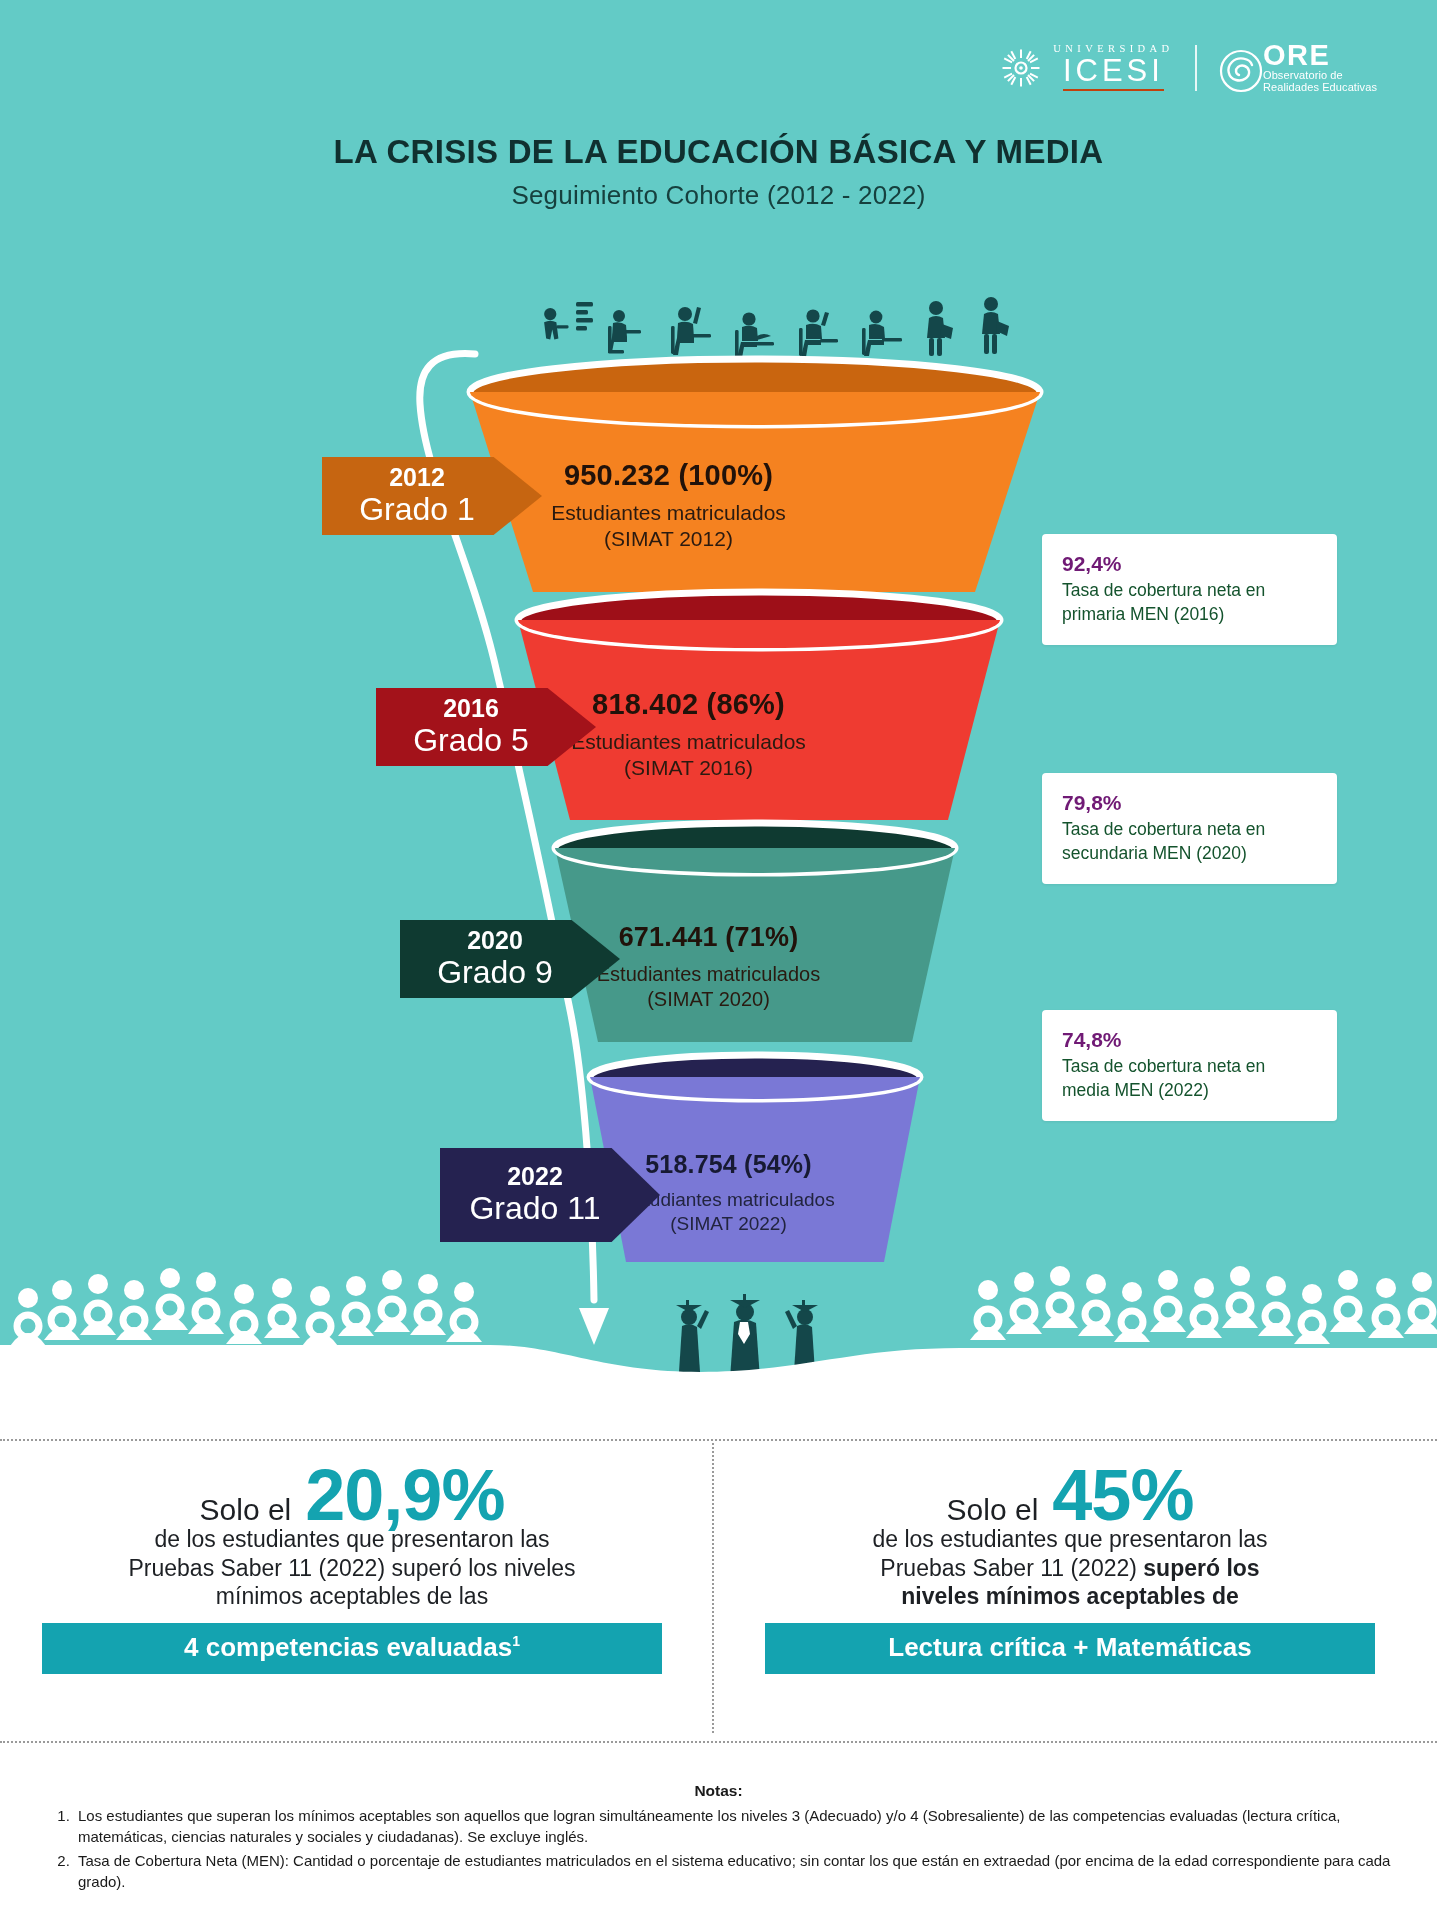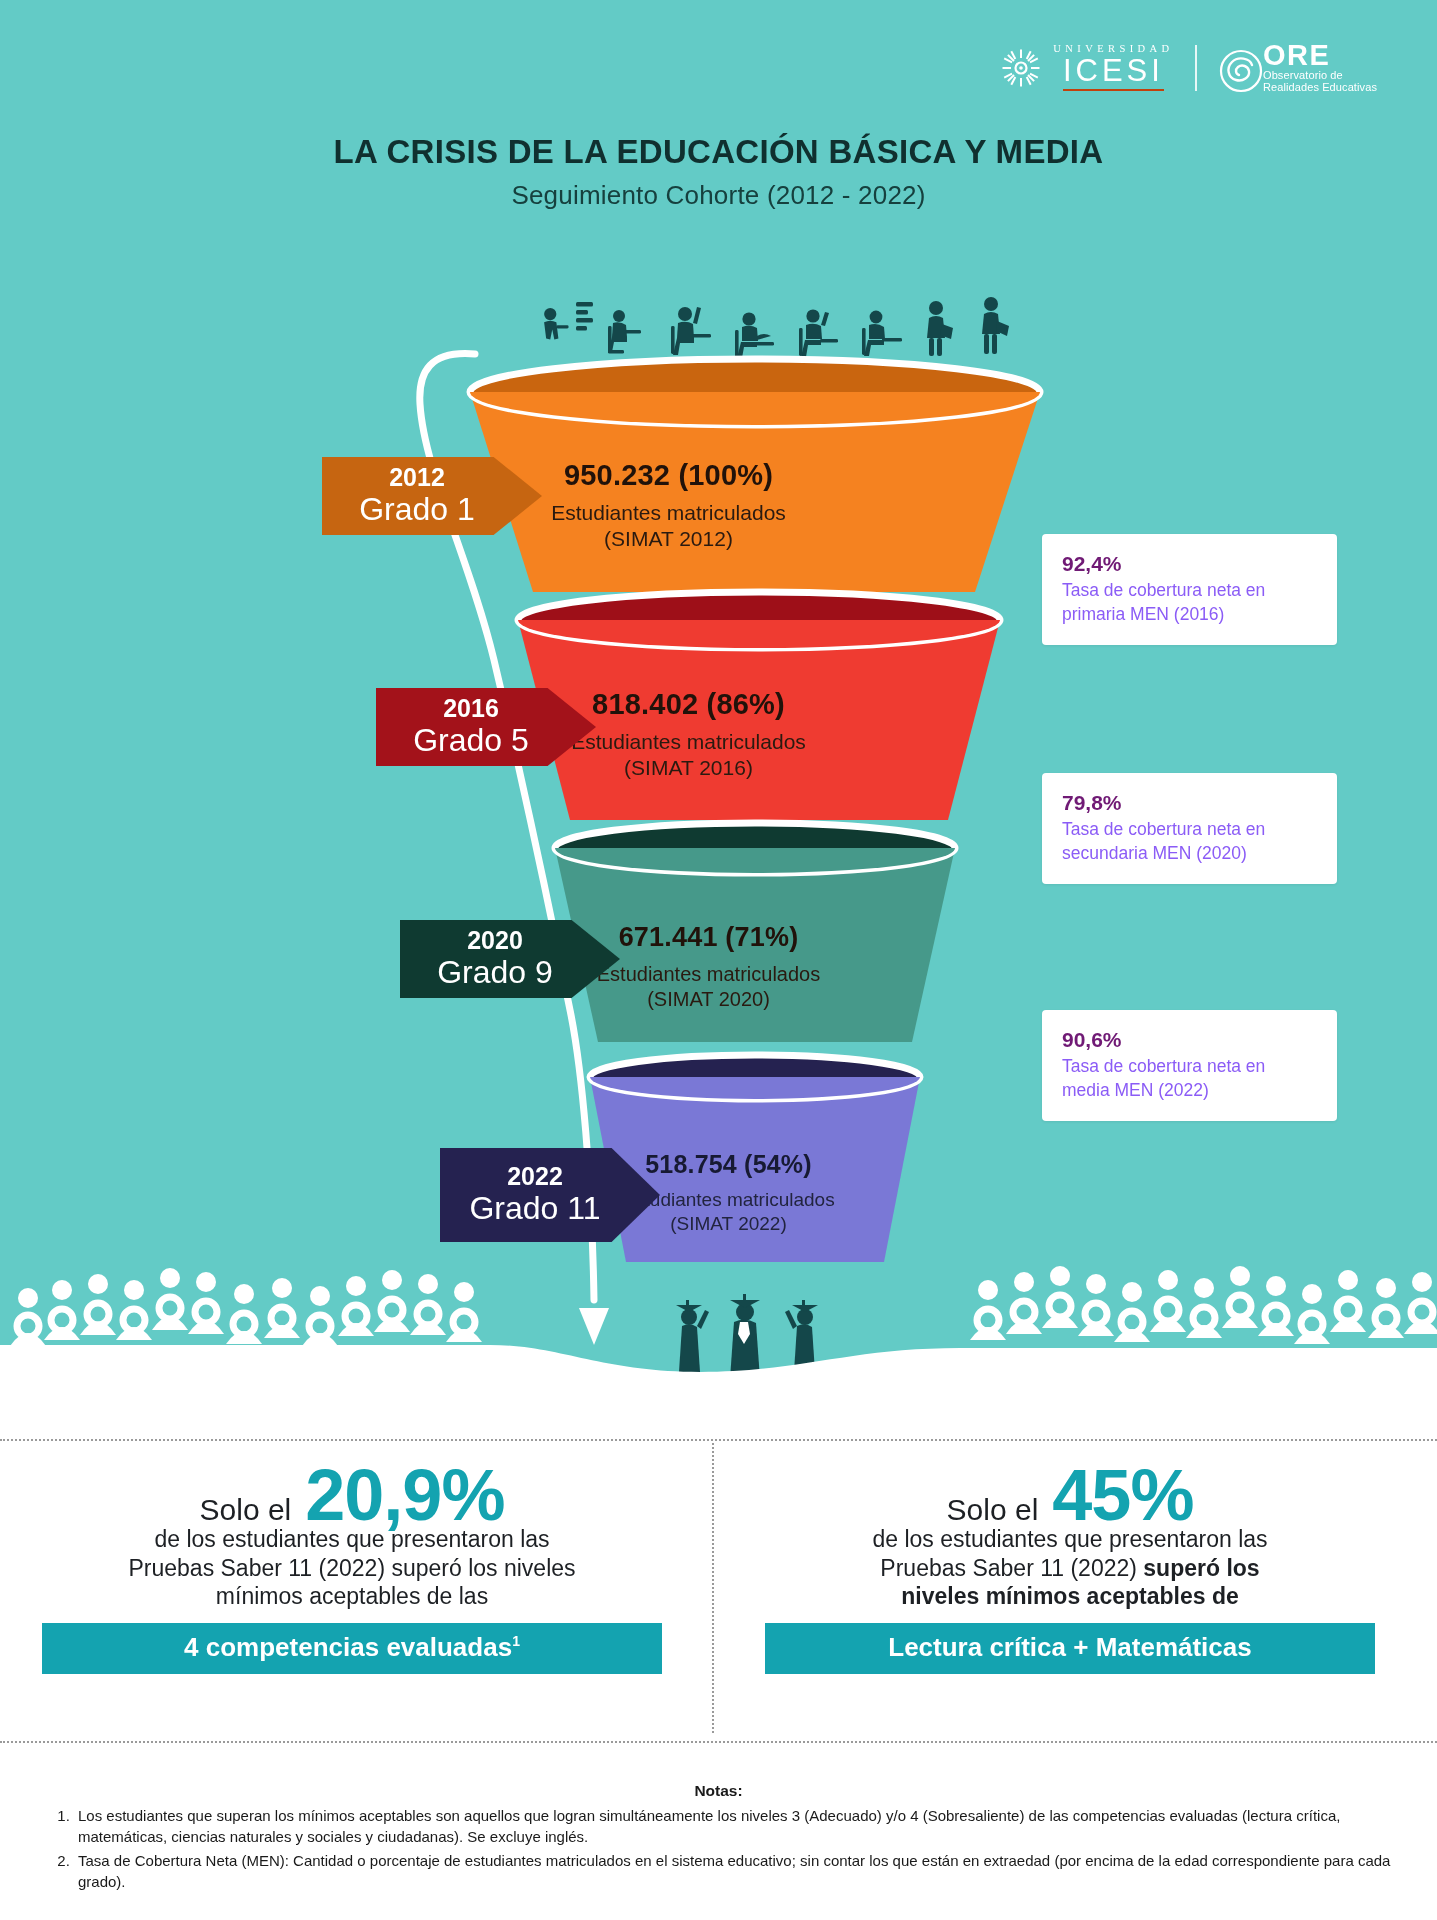--- a/index.html
+++ b/index.html
@@ -80,7 +80,7 @@
     padding: 17px 20px 19px 20px; box-shadow: 0 1px 3px rgba(0,0,0,.07);
   }
   .callout-pct { font-size: 21px; font-weight: bold; color: #701a75; line-height: 1.2; }
-  .callout-desc { font-size: 17.5px; color: #8b5cf6; line-height: 1.34; margin-top: 3px; }
+  .callout-desc { font-size: 17.5px; color: #14532d; line-height: 1.34; margin-top: 3px; }
 
   
   .stats {

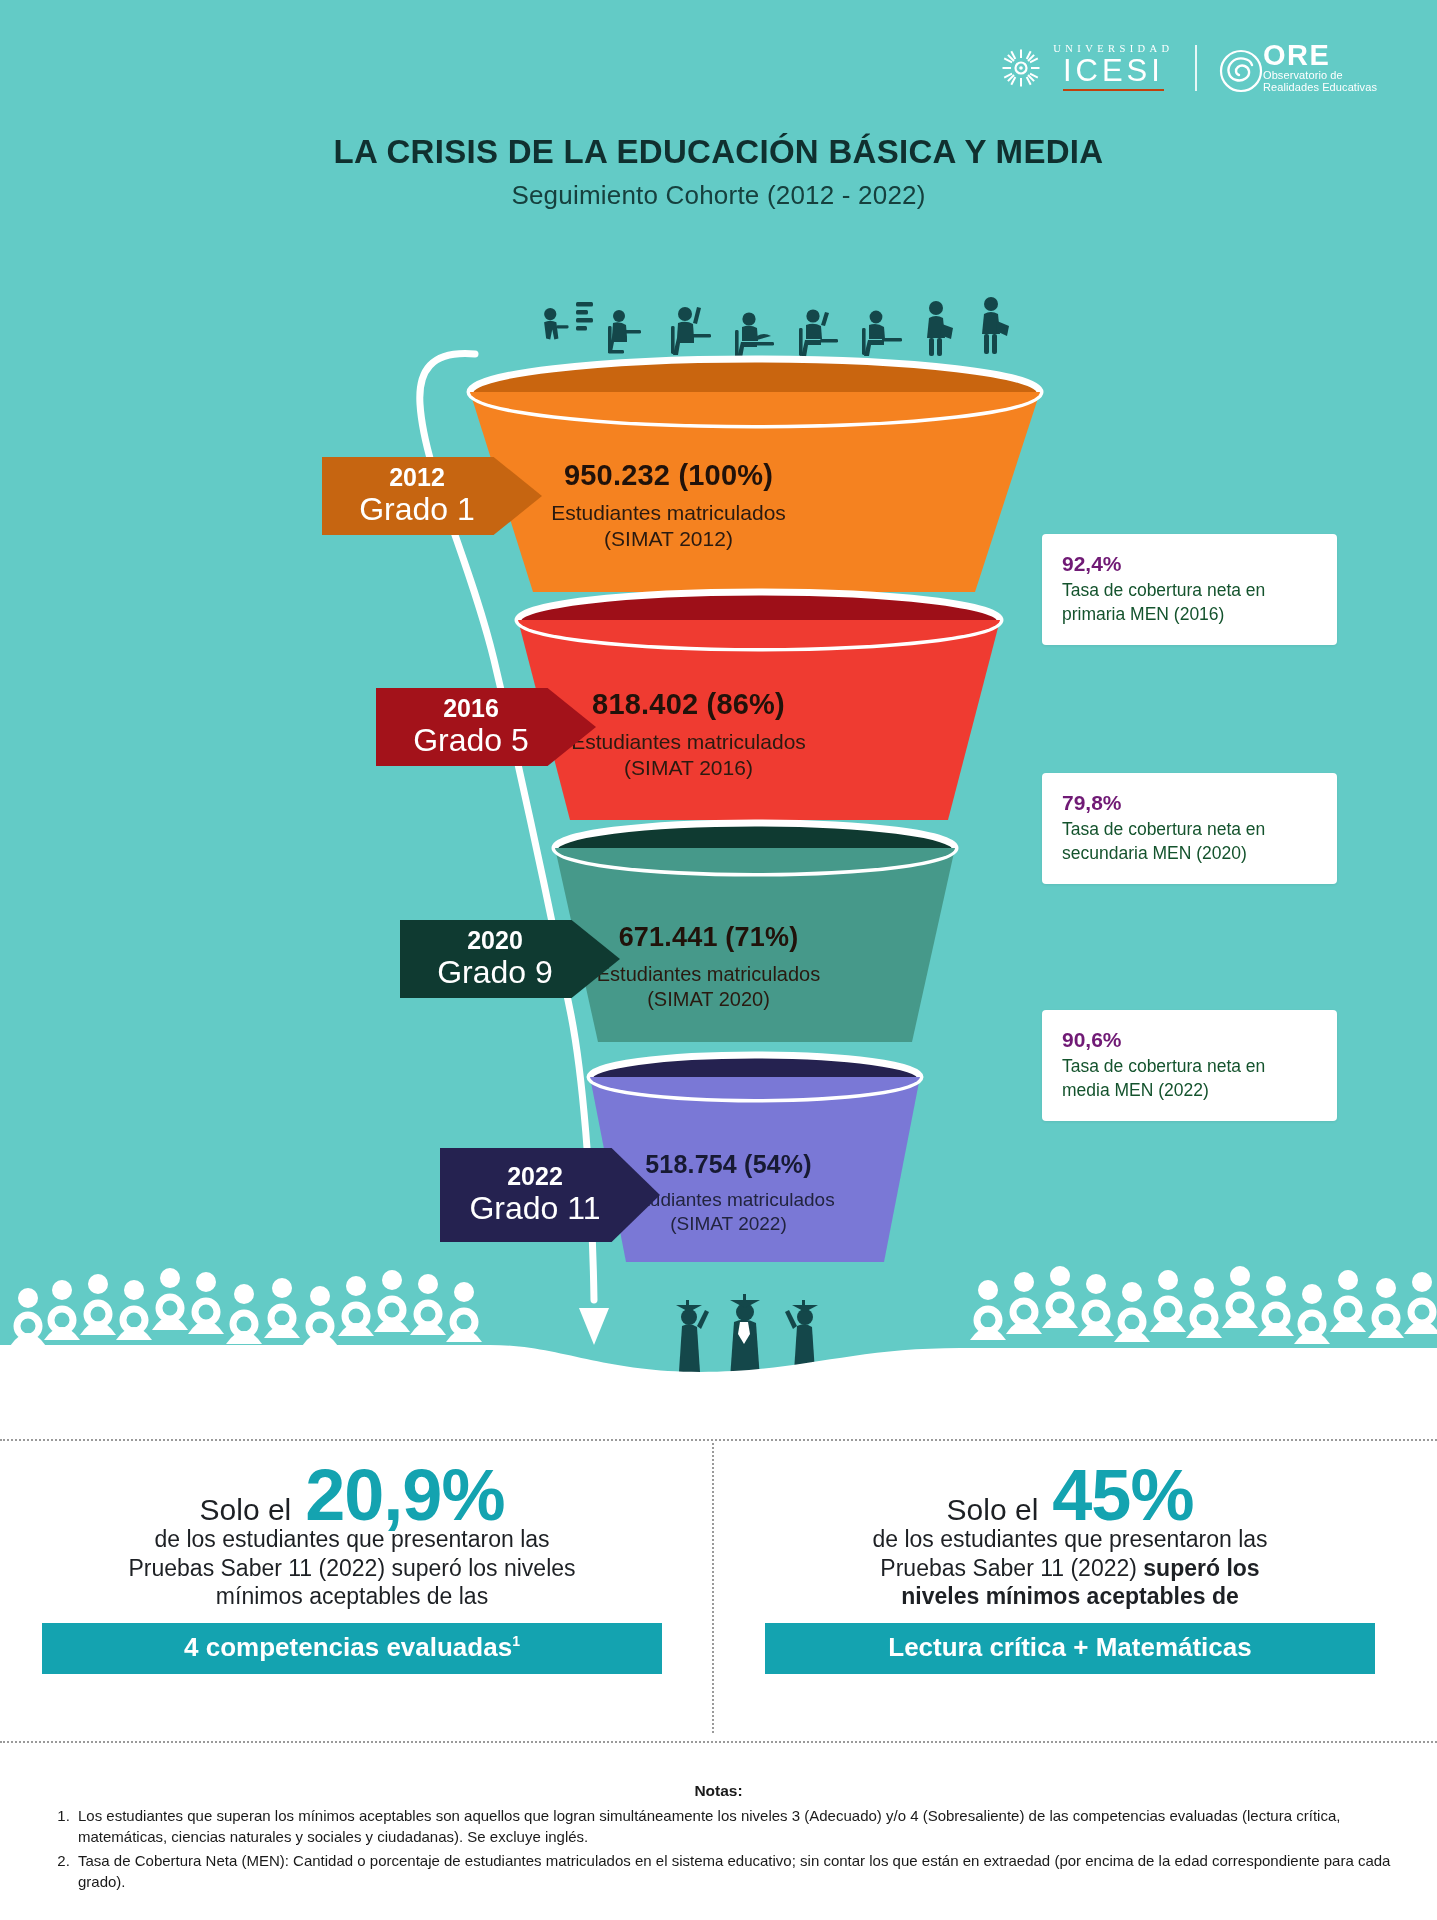--- a/index.html
+++ b/index.html
@@ -396,7 +396,7 @@
     </div>
 
     <div class="callout" style="left:1042px;top:1010px;width:295px;">
-      <div class="callout-pct">90,6%</div>
+      <div class="callout-pct">74,8%</div>
       <div class="callout-desc">
         <div>Tasa de cobertura neta en</div>
         <div>media MEN (2022)</div>

